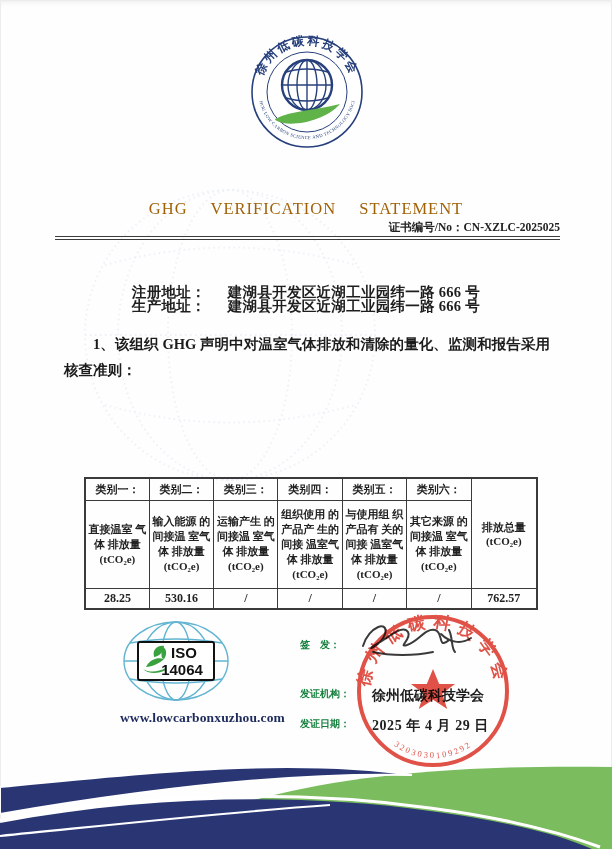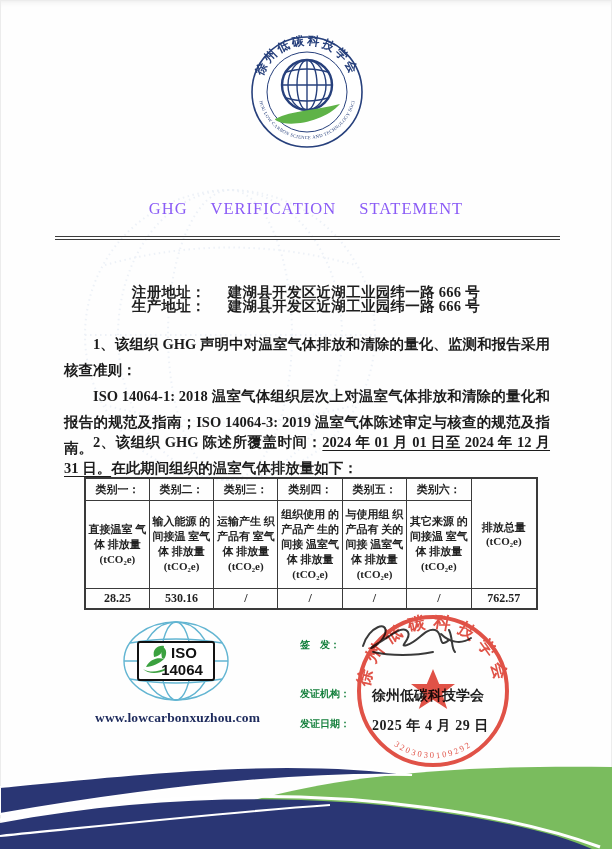--- a/index.html
+++ b/index.html
@@ -24,7 +24,7 @@
   }
   .title-en {
     left:0; right:0; top:199px; text-align:center;
-    font-size:16.5px; letter-spacing:.06em; word-spacing:1.1em; color:#8b5cf6; z-index:1;
+    font-size:16.5px; letter-spacing:.06em; word-spacing:1.1em; color:#a16207; z-index:1;
   }
   .cert-line {
     top:220px; right:52px; font-size:11.5px; font-weight:600; color:#222; z-index:1;

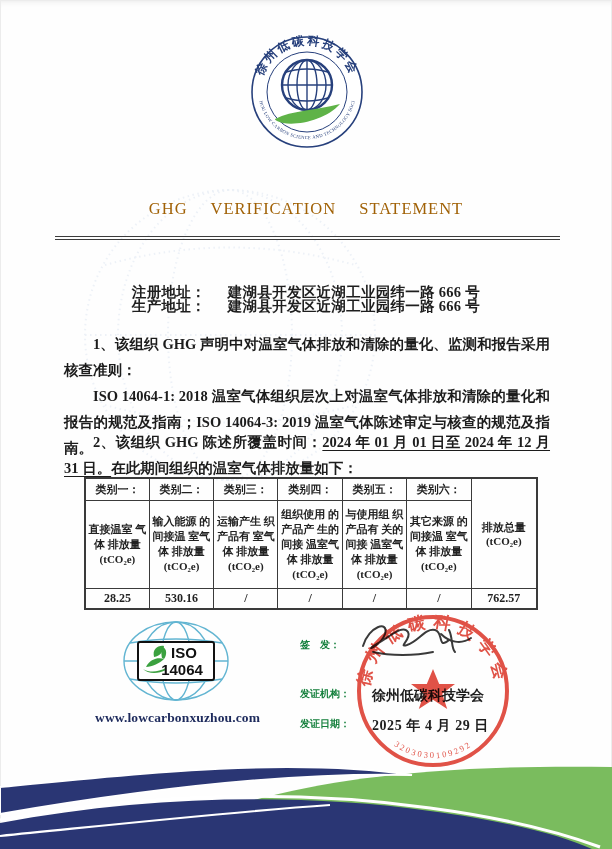--- a/index.html
+++ b/index.html
@@ -124,6 +124,9 @@
   </svg>
 
   <div class="abs title-en">GHG VERIFICATION STATEMENT</div>
+  <div class="abs cert-line">
+    <span>证书编号/No：</span><span>CN-XZLC-2025025</span>
+  </div>
   <div class="abs rule-double"></div>
 
   <div class="abs addr-row addr1">

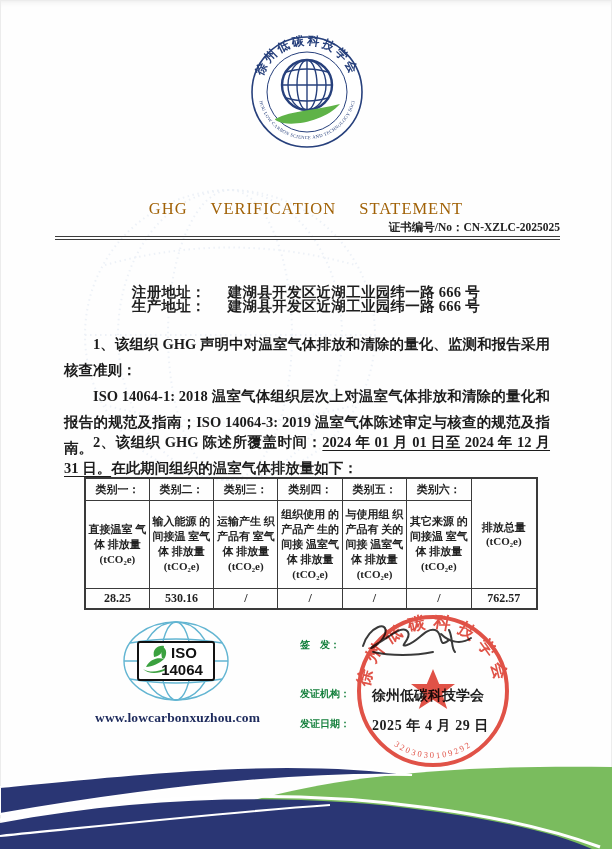--- a/index.html
+++ b/index.html
@@ -137,7 +137,6 @@
   </div>
 
   <div class="abs para p1">1、该组织 GHG 声明中对温室气体排放和清除的量化、监测和报告采用核查准则：</div>
-  <div class="abs para p2">ISO 14064-1: 2018 温室气体组织层次上对温室气体排放和清除的量化和报告的规范及指南；ISO 14064-3: 2019 温室气体陈述审定与核查的规范及指南。</div>
   <div class="abs para p3"><span>2、该组织 GHG 陈述所覆盖时间：</span><u>2024 年 01 月 01 日至 2024 年 12 月 31 日。</u><span>在此期间组织的温室气体排放量如下：</span></div>
 
   <table class="ghg-table">

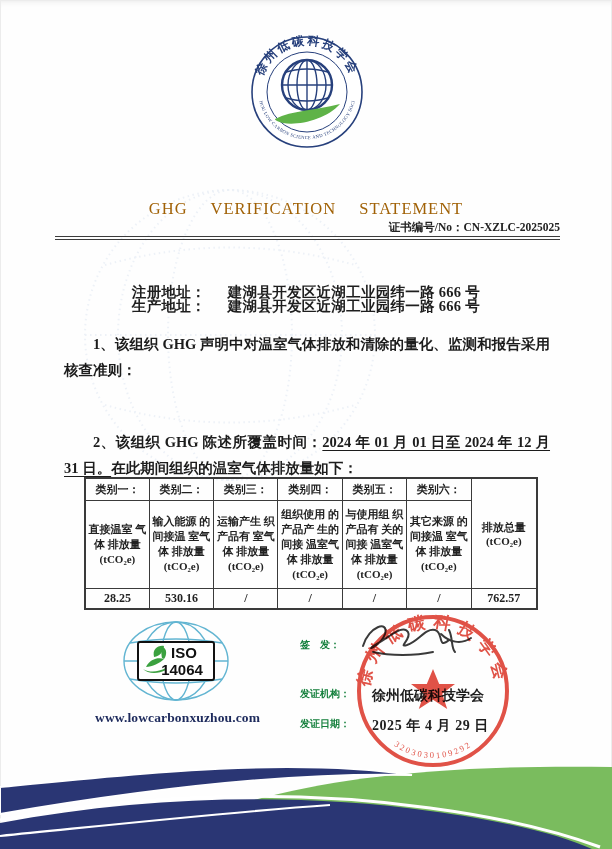--- a/index.html
+++ b/index.html
@@ -137,7 +137,6 @@
   </div>
 
   <div class="abs para p1">1、该组织 GHG 声明中对温室气体排放和清除的量化、监测和报告采用核查准则：</div>
-  <div class="abs para p3"><span>2、该组织 GHG 陈述所覆盖时间：</span><u>2024 年 01 月 01 日至 2024 年 12 月 31 日。</u><span>在此期间组织的温室气体排放量如下：</span></div>
 
   <table class="ghg-table">
     <colgroup>

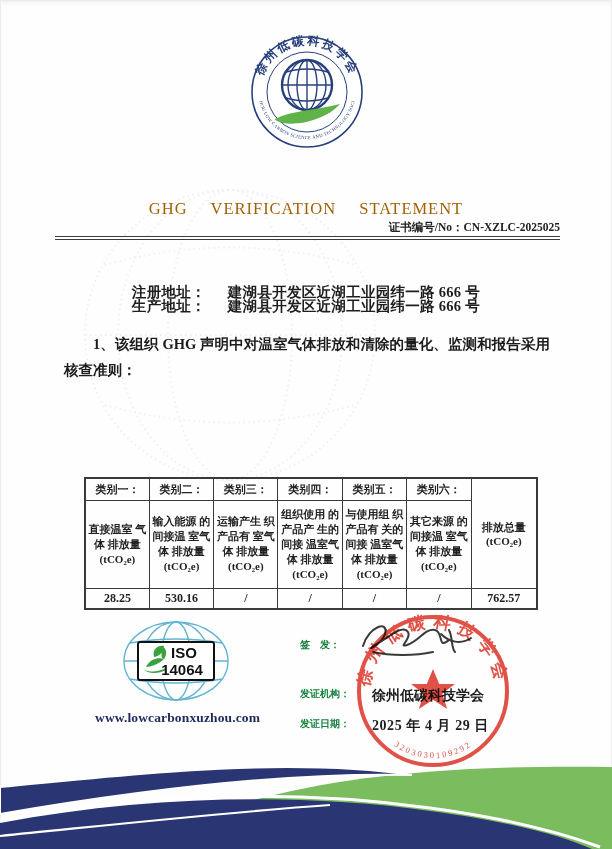--- a/index.html
+++ b/index.html
@@ -161,7 +161,7 @@
     <tr class="hdr-row">
       <td>直接温室 气体 排放量 (tCO₂e)</td>
       <td>输入能源 的间接温 室气体 排放量 (tCO₂e)</td>
-      <td>运输产生 织产品有 室气体 排放量 (tCO₂e)</td>
+      <td>运输产生 的间接温 室气体 排放量 (tCO₂e)</td>
       <td>组织使用 的产品产 生的间接 温室气体 排放量 (tCO₂e)</td>
       <td>与使用组 织产品有 关的间接 温室气体 排放量 (tCO₂e)</td>
       <td>其它来源 的间接温 室气体 排放量 (tCO₂e)</td>

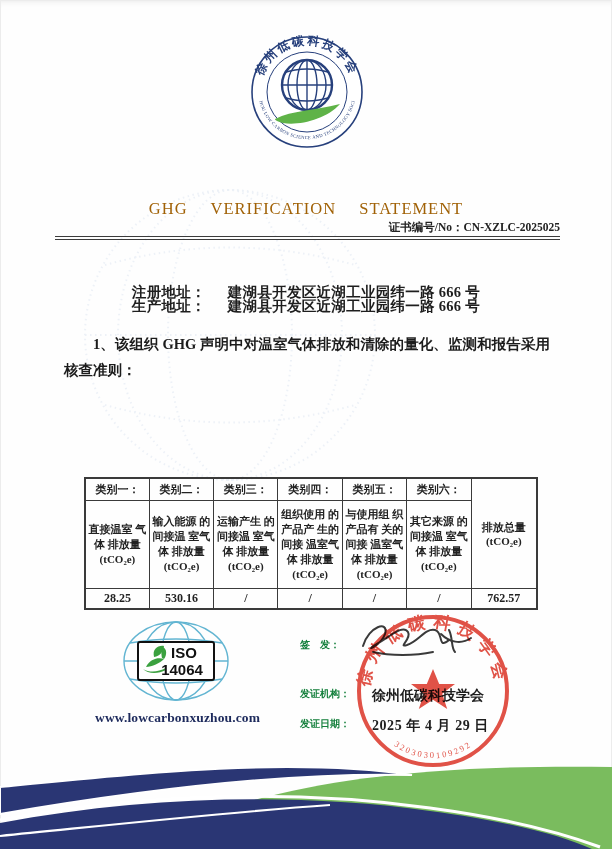--- a/index.html
+++ b/index.html
@@ -62,7 +62,7 @@
   .ghg-table col.c-total { width:66px; }
 
   .iso-logo { left:120px; top:618px; z-index:1; }
-  .website { left:95px; top:710px; width:190px; text-align:left;
+  .website { left:95px; top:710px; width:190px; text-align:right;
     font-size:13.5px; font-weight:700; color:#1d2a5c; letter-spacing:.01em; z-index:1; }
 
   .f-label { font-size:10px; font-weight:700; color:#15803d; z-index:1; }

